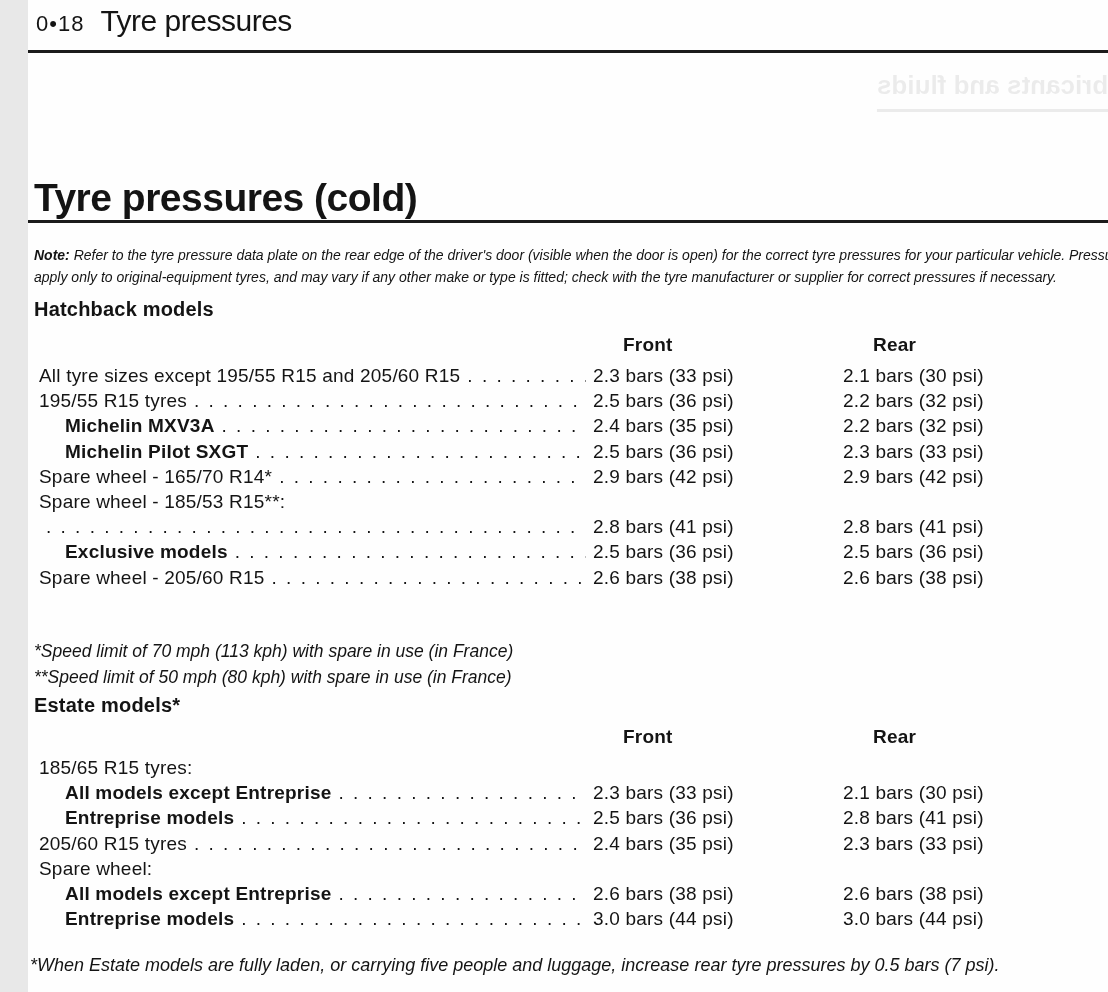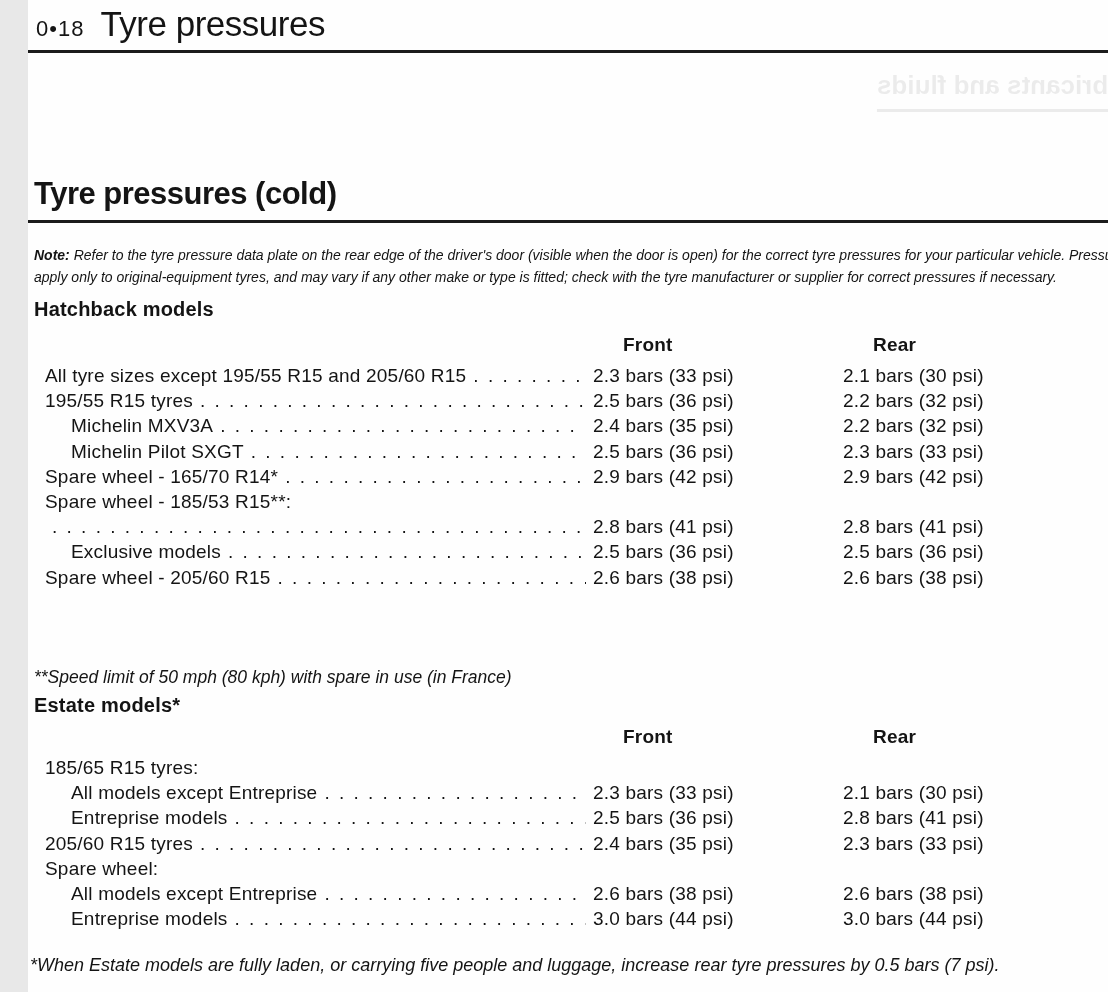--- a/index.html
+++ b/index.html
@@ -20,7 +20,7 @@
     white-space: nowrap;
   }
   .page-number { font-size: 22px; letter-spacing: 1px; }
-  .page-title  { font-size: 35px; letter-spacing: -0.5px; font-weight: 400; margin: 0; }
+  .page-title  { font-size: 30px; letter-spacing: -0.5px; font-weight: 400; margin: 0; }
   .rule { position: absolute; left: 0; width: 1108px; background: #1c1c1c; }
   .rule-top { top: 50px; height: 3px; }
   

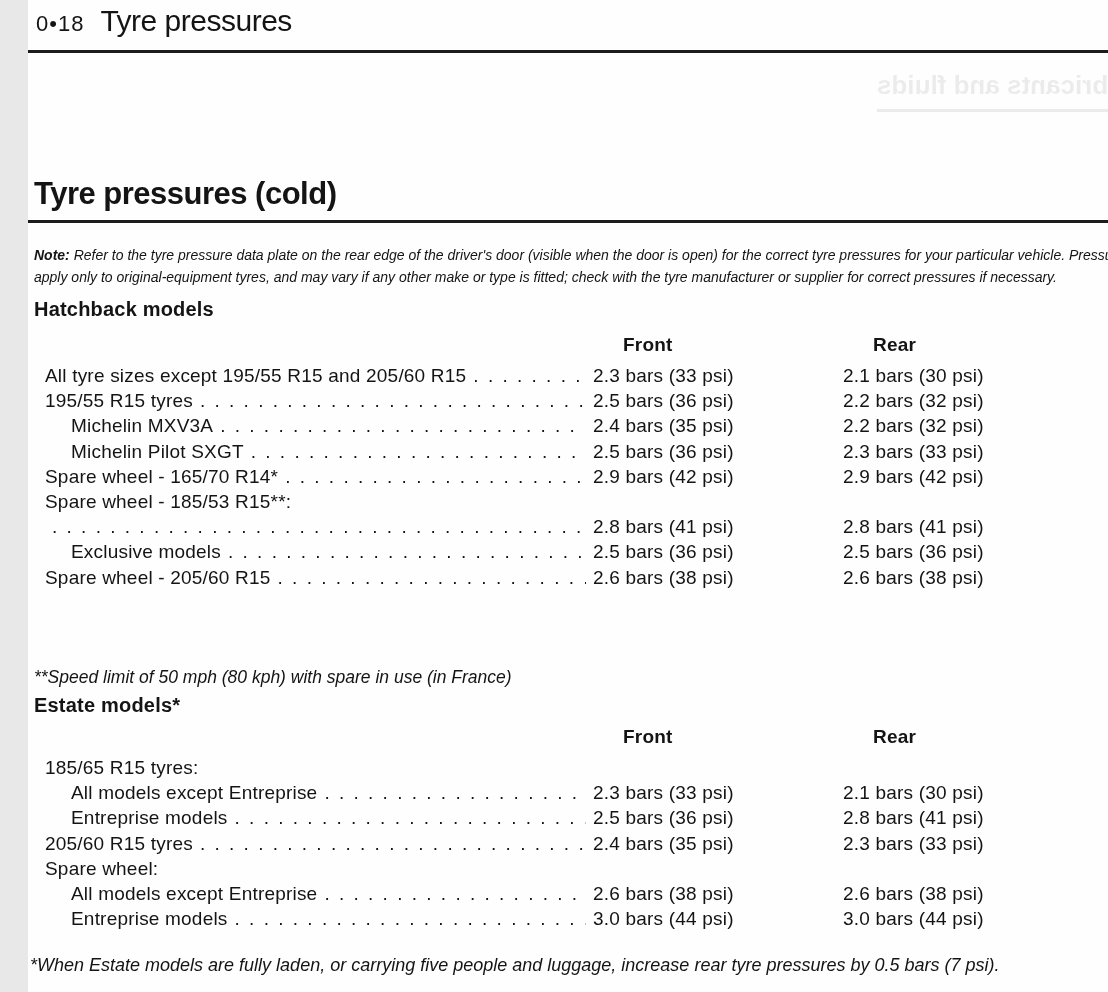--- a/index.html
+++ b/index.html
@@ -36,7 +36,7 @@
   
   .section-title {
     position: absolute; left: 6px; top: 176px;
-    font-size: 31px; font-weight: 700; letter-spacing: -0.5px; margin: 0;
+    font-size: 39px; font-weight: 700; letter-spacing: -0.5px; margin: 0;
   }
   .rule-section { top: 220px; height: 3px; }
   .note {

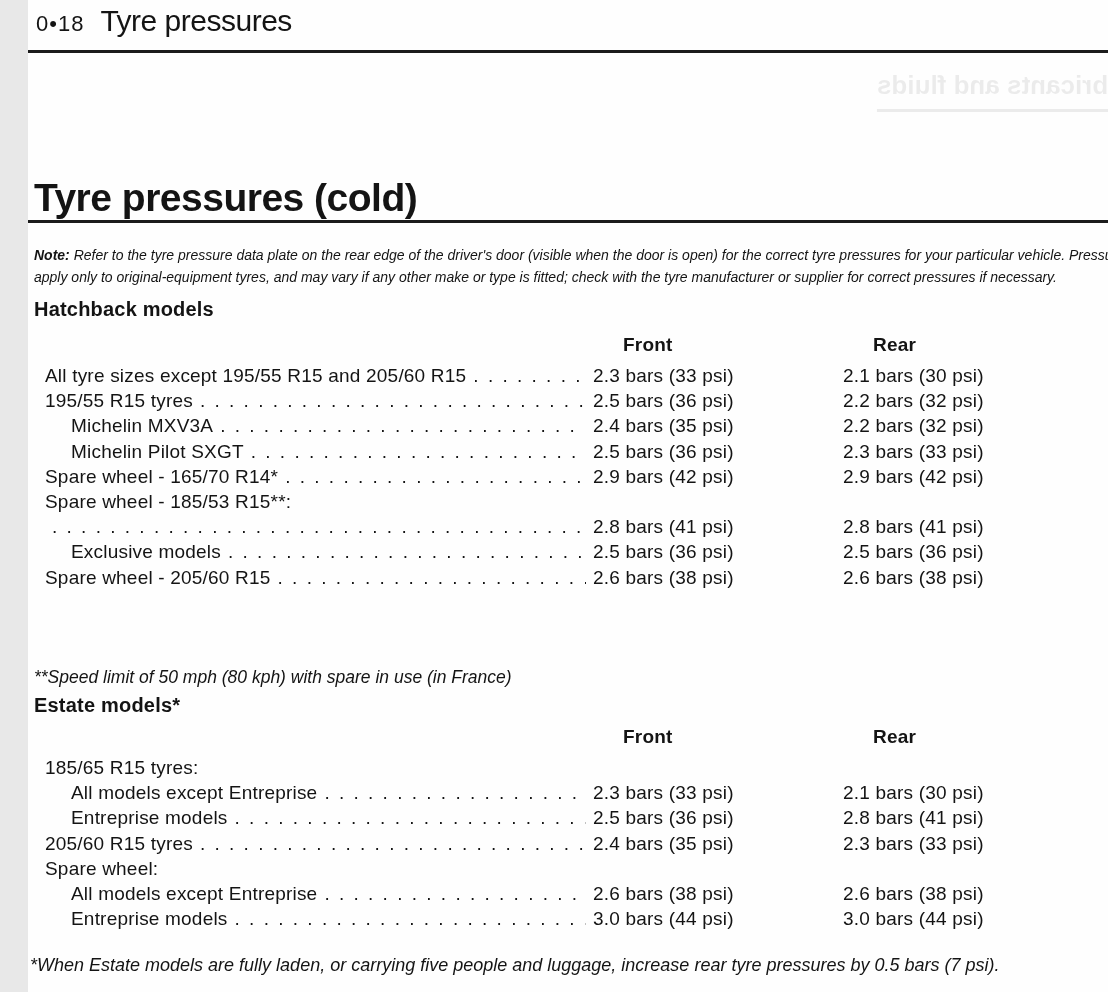--- a/index.html
+++ b/index.html
@@ -63,7 +63,7 @@
   .col-rear   { flex: 1; }
   .trow { display: flex; height: 25.2px; align-items: baseline; }
   .tlabel {
-    width: 558px; padding-left: 17px; box-sizing: border-box;
+    width: 558px; padding-left: 11px; box-sizing: border-box;
     display: flex; align-items: center;
     overflow: hidden; white-space: nowrap;
   }

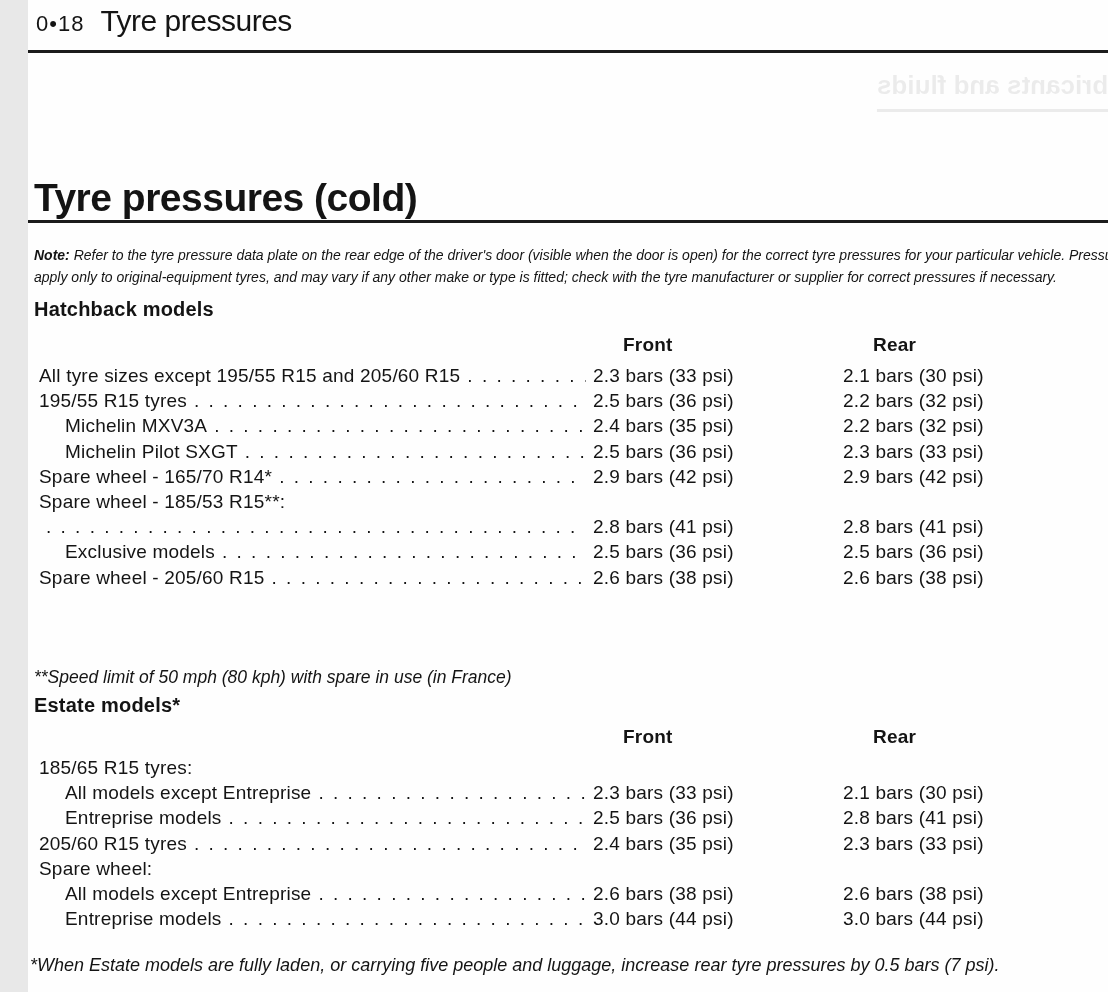--- a/index.html
+++ b/index.html
@@ -67,7 +67,7 @@
     display: flex; align-items: center;
     overflow: hidden; white-space: nowrap;
   }
-  .indent .row-label { padding-left: 26px; }
+  .indent .row-label { padding-left: 26px; font-weight: bold; }
   .leader { flex: 1; overflow: hidden; white-space: nowrap; margin-left: 7px; color: #141414; }
   .leader::after {
     content: ". . . . . . . . . . . . . . . . . . . . . . . . . . . . . . . . . . . . . . . . . . . . . . . . . . . . . . . .";

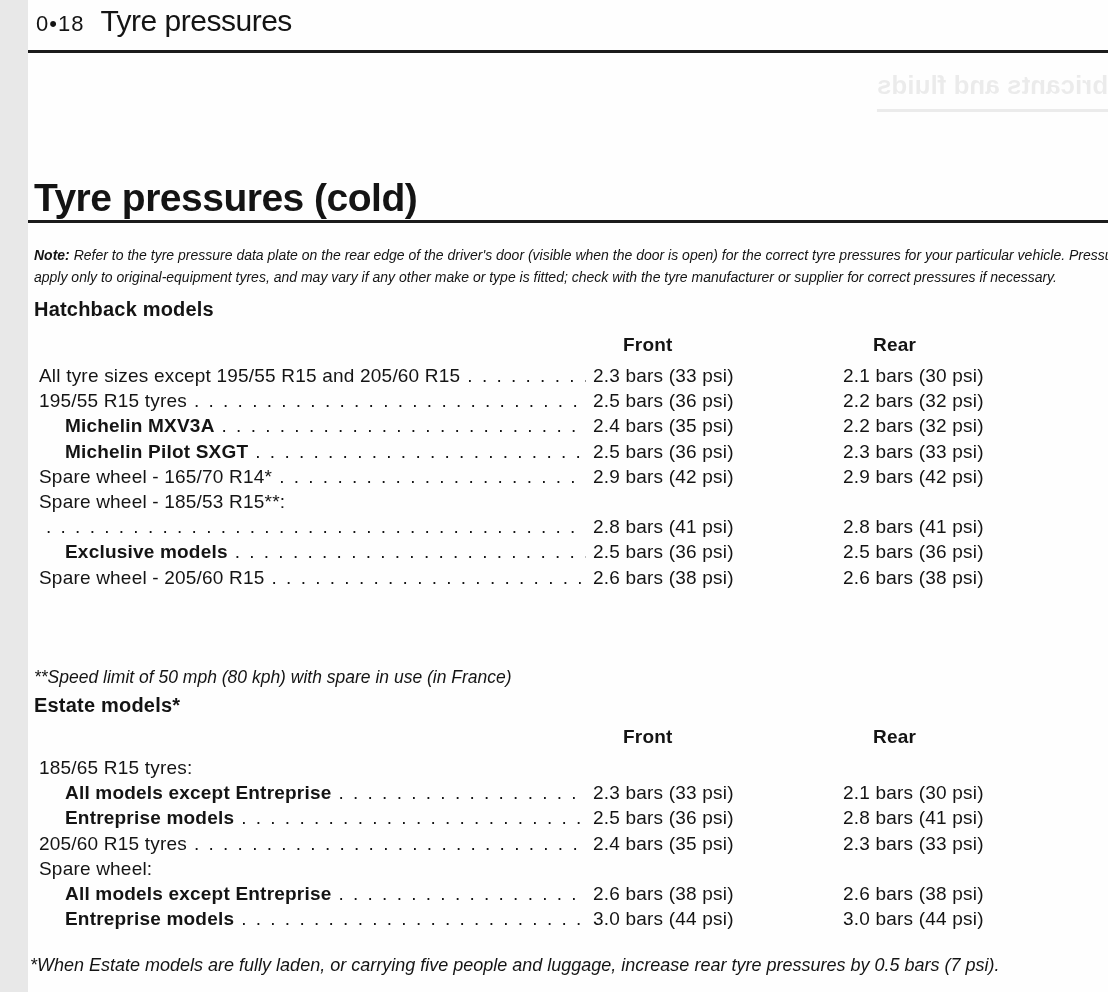--- a/index.html
+++ b/index.html
@@ -187,7 +187,7 @@
   </div>
 
   <p class="footnotes">
-    <br>
+    <span>*Speed limit of 70 mph (113 kph) with spare in use (in France)</span><br>
     <span>**Speed limit of 50 mph (80 kph) with spare in use (in France)</span>
   </p>
 

